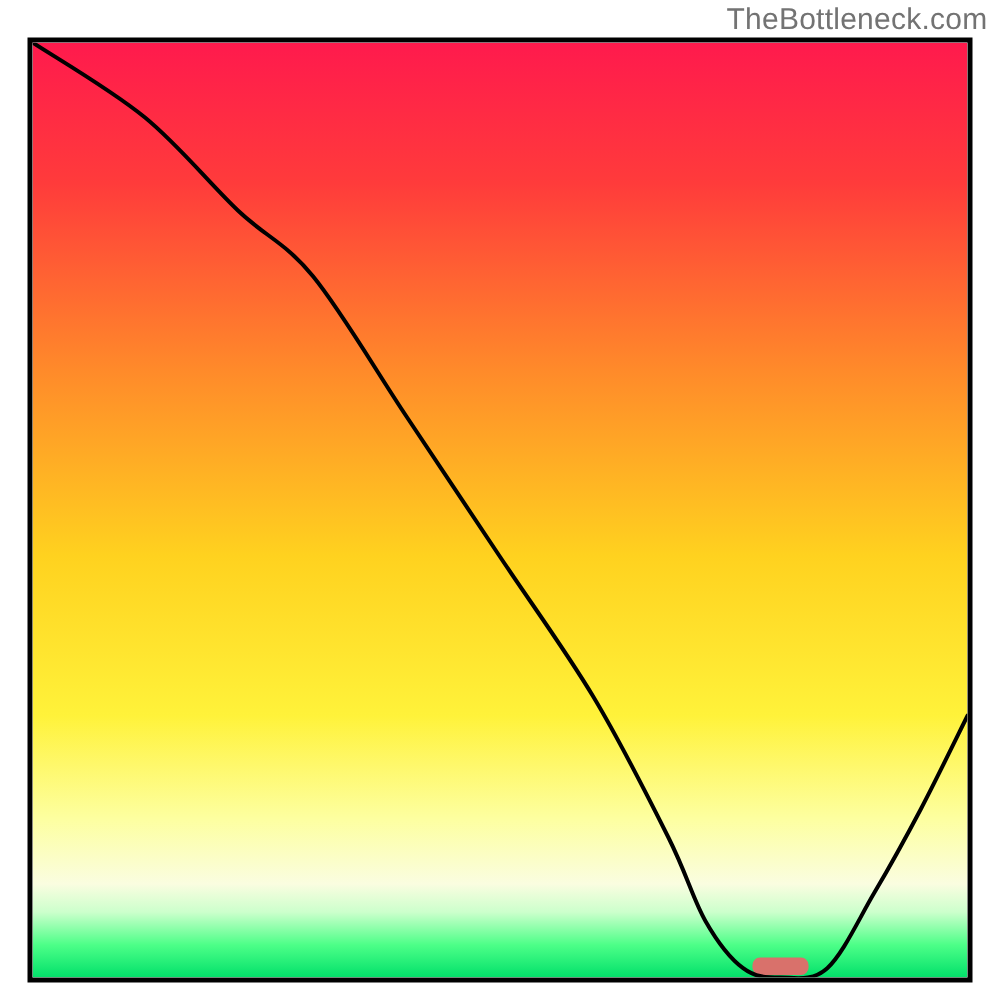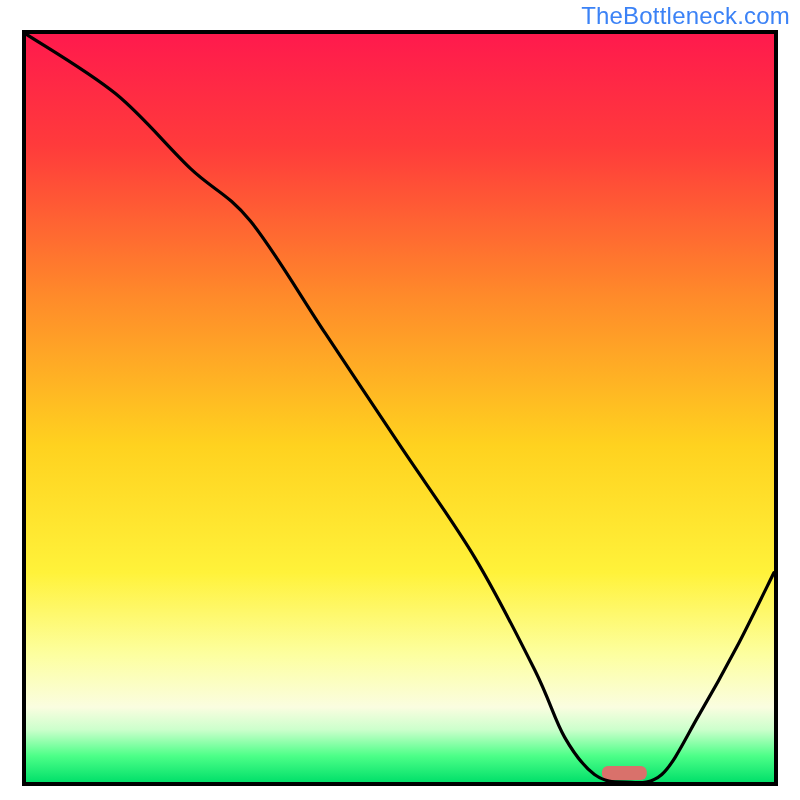--- a/index.html
+++ b/index.html
@@ -21,7 +21,7 @@
     right: 10px;
     font-size: 24px;
     font-weight: 500;
-    color: #3b82f6;
+    color: #737373;
     letter-spacing: 0.2px;
   }
   .plot {

